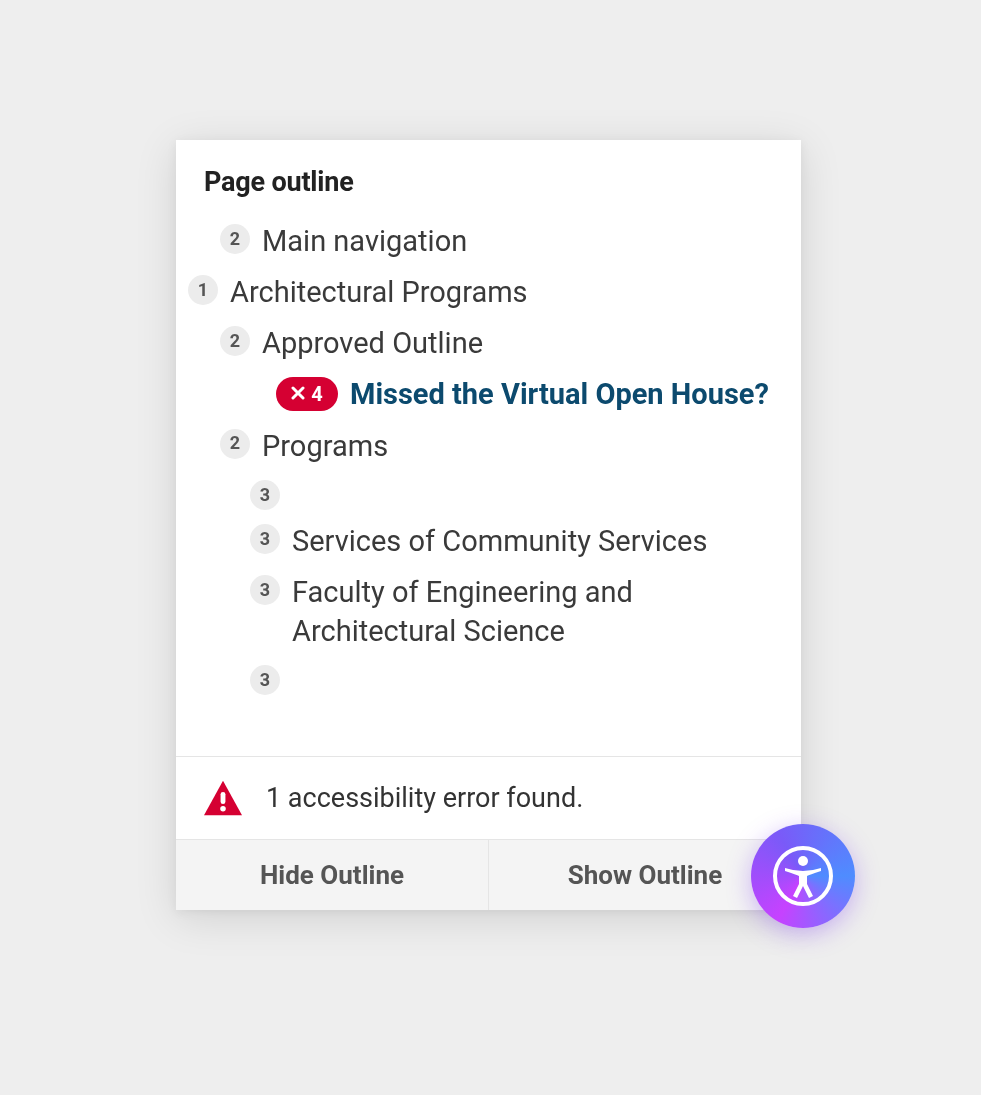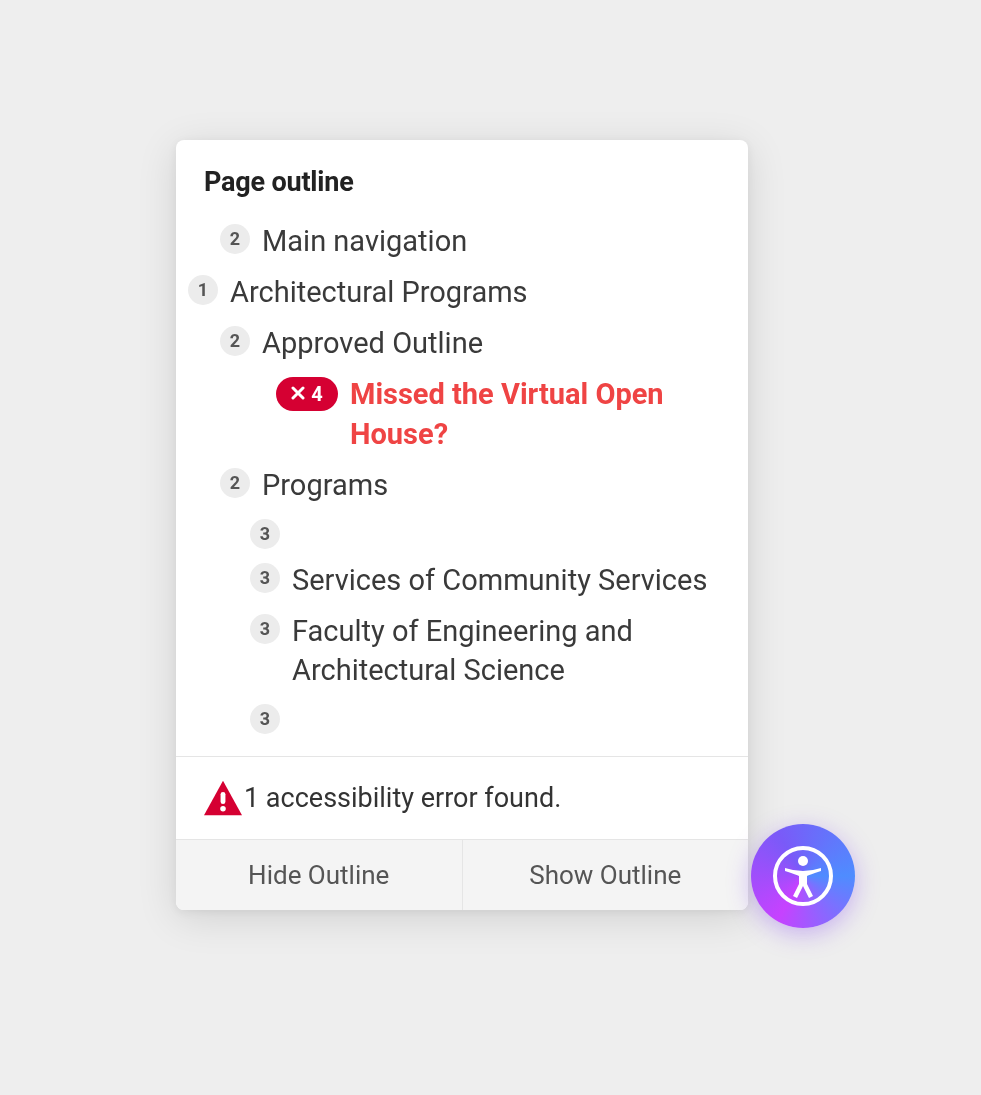--- a/index.html
+++ b/index.html
@@ -19,10 +19,10 @@
       position: absolute;
       left: 176px;
       top: 140px;
-      width: 572px;
+      width: 625px;
       height: 770px;
       background: #ffffff;
-      border-radius: 8px;
+      border-radius: 0;
       box-shadow: 0 8px 40px rgba(0,0,0,0.12), 0 2px 10px rgba(0,0,0,0.06);
       display: flex;
       flex-direction: column;

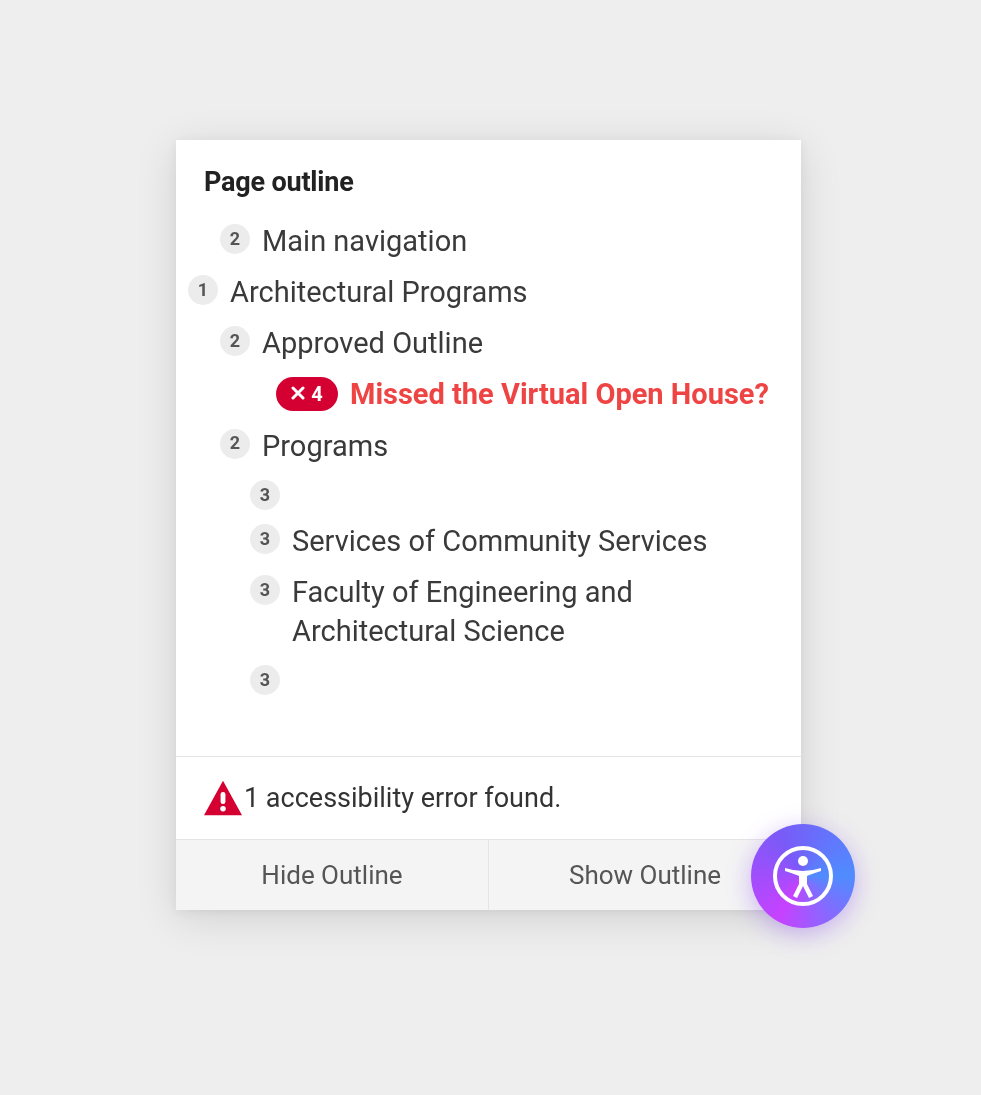--- a/index.html
+++ b/index.html
@@ -96,7 +96,7 @@
       padding-top: 0;
     }
     .outline-label.error {
-      color: #ef4444;
+      color: #0c4a6e;
       font-weight: 700;
     }
     .status-bar {

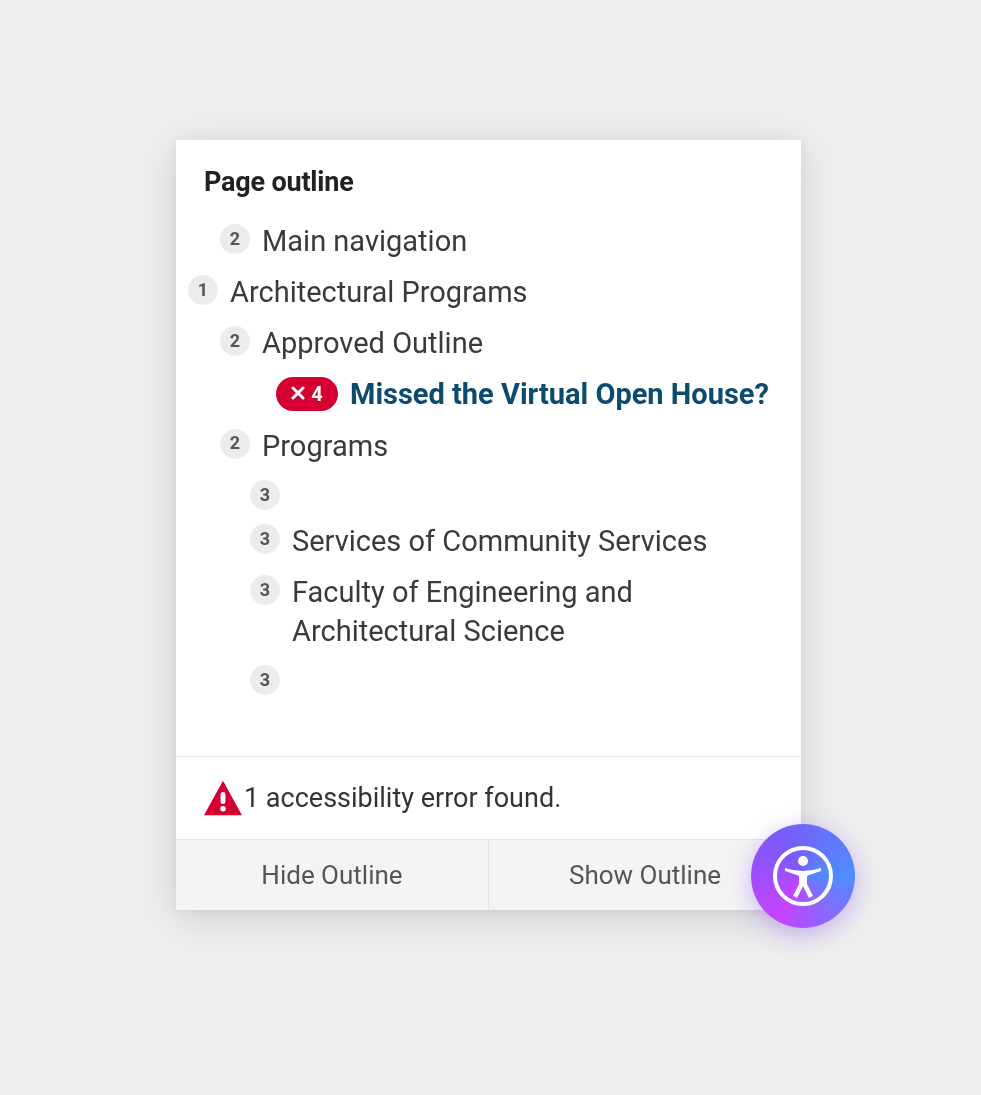--- a/index.html
+++ b/index.html
@@ -104,6 +104,7 @@
       padding: 22px 26px;
       display: flex;
       align-items: center;
+      gap: 22px;
     }
     .status-text {
       font-size: 27px;

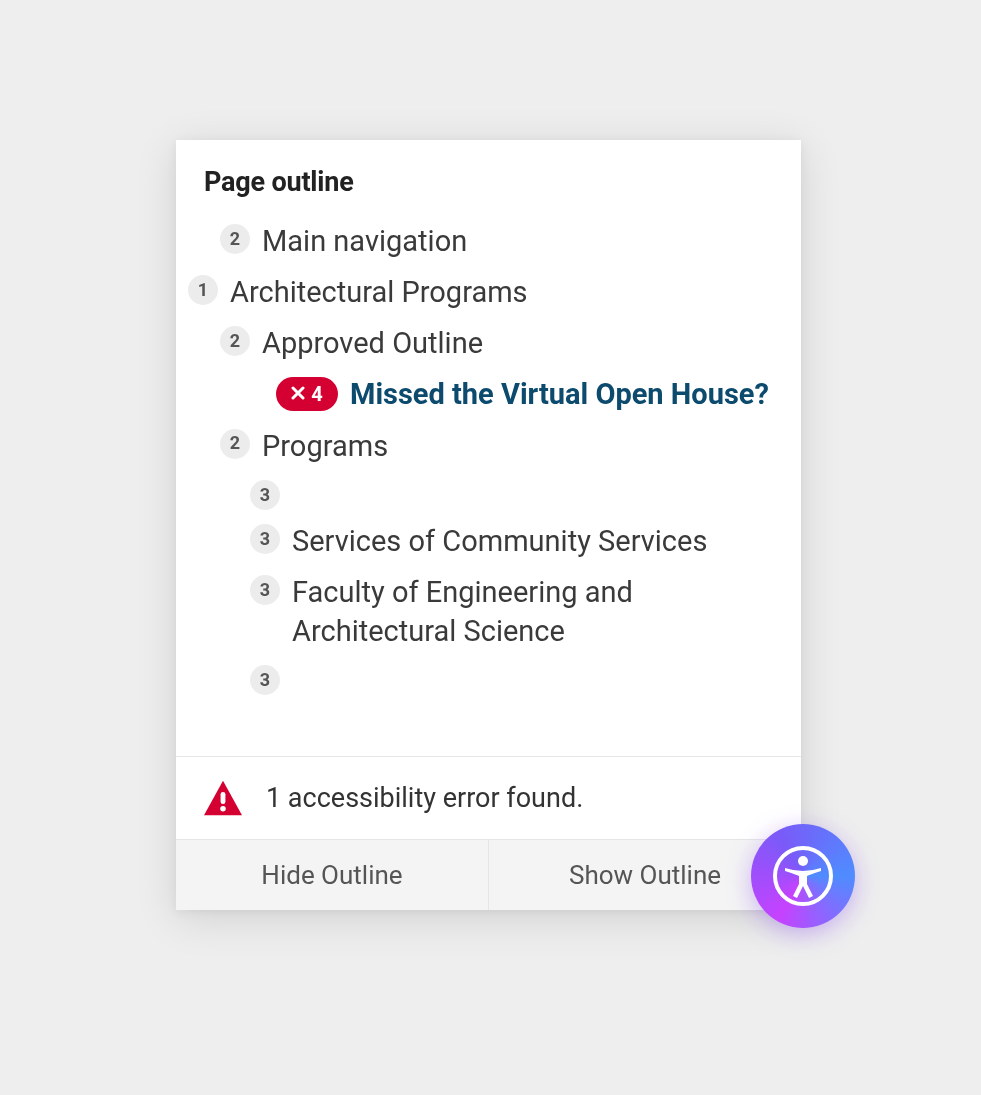--- a/index.html
+++ b/index.html
@@ -129,7 +129,7 @@
       color: #555;
       font-family: inherit;
       cursor: pointer;
-      font-weight: 400;
+      font-weight: 700;
     }
     .footer-btn:last-child {
       border-right: none;

